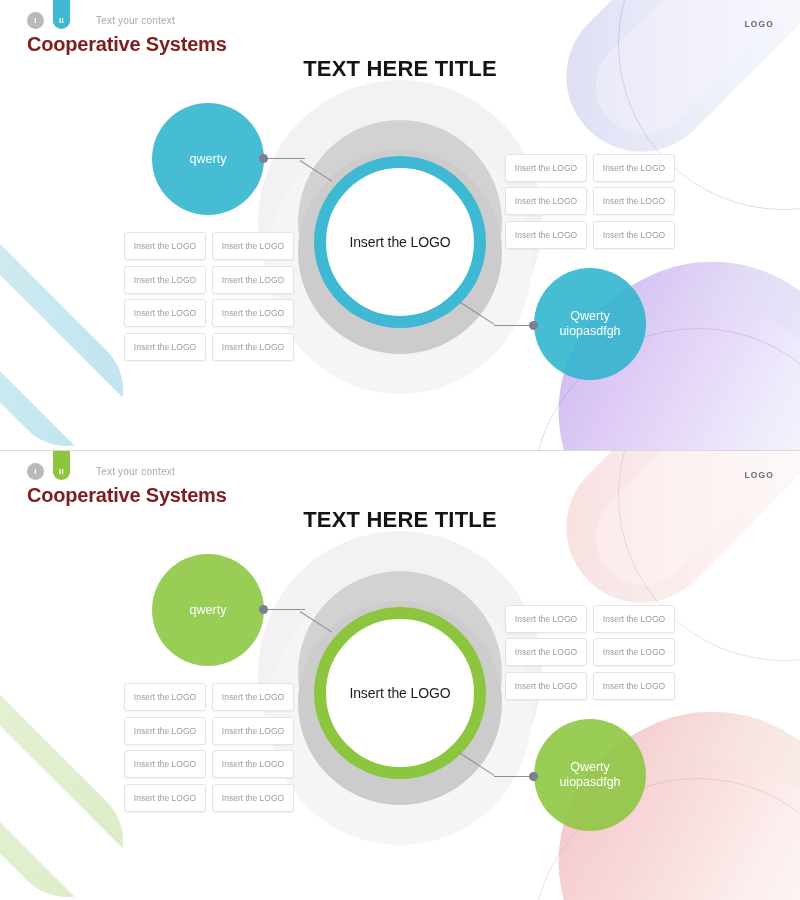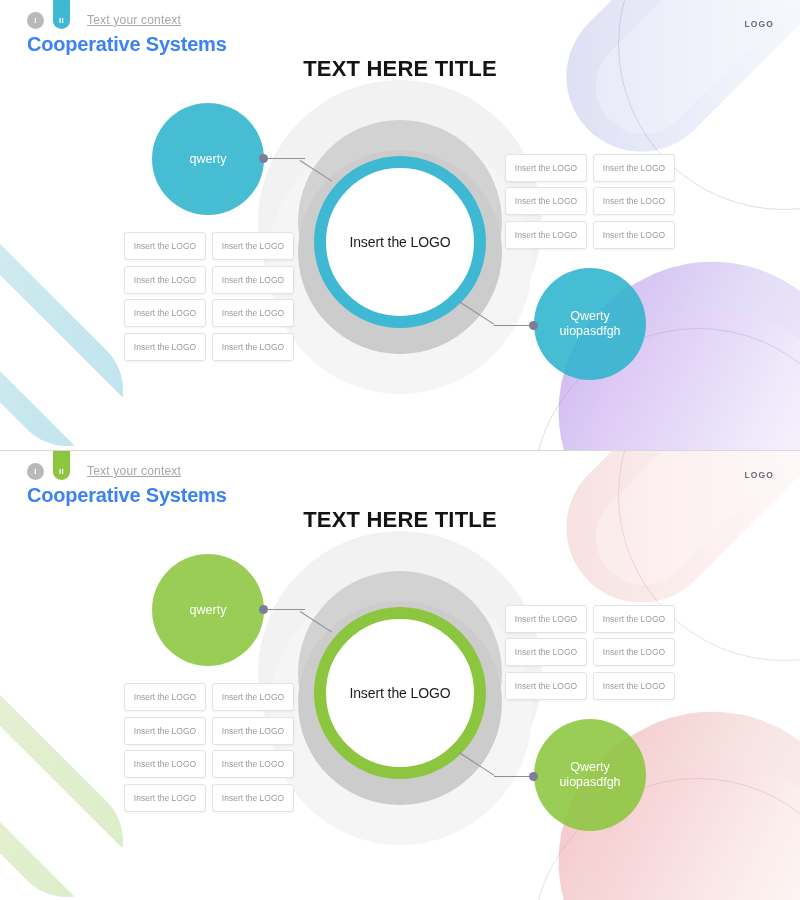--- a/index.html
+++ b/index.html
@@ -94,12 +94,11 @@
   }
   .badge-i { background: #b9b9b9; margin-right: 9px; }
   .hdr-sub {
-    margin-left: 17px;
-    font-size: 12px;
+    margin-left: 26px;
+    font-size: 10px;
     color: #a8a8a8;
     letter-spacing: .2px;
     white-space: nowrap;
-    text-decoration: underline;
   }
   .hdr-title {
     margin-top: 3px;

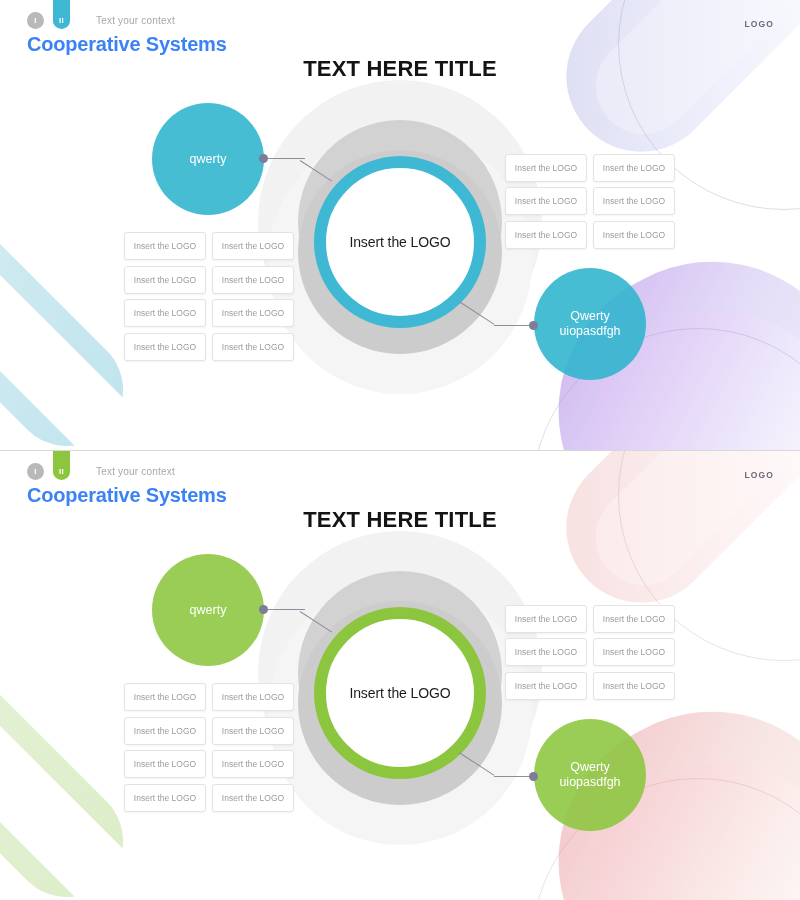--- a/index.html
+++ b/index.html
@@ -104,7 +104,7 @@
     margin-top: 3px;
     font-size: 20px;
     font-weight: bold;
-    color: #3b82f6;
+    color: #7f1d1d;
     letter-spacing: -0.2px;
     white-space: nowrap;
   }

